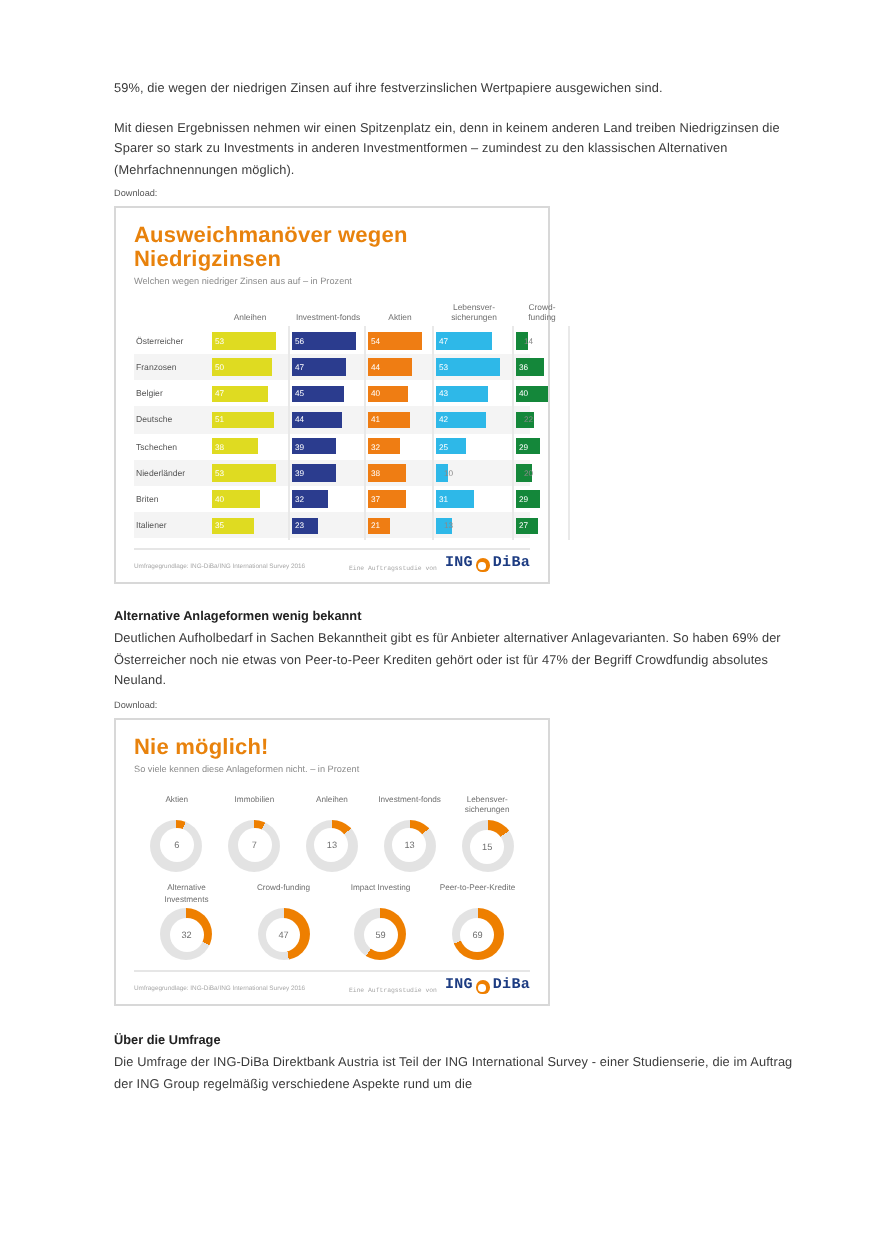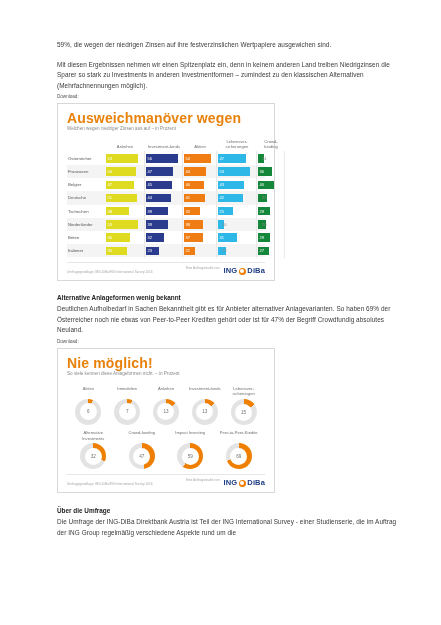--- a/index.html
+++ b/index.html
@@ -65,7 +65,7 @@
   .ig-title {
     color: #e8820c;
     font-weight: bold;
-    font-size: 14px;
+    font-size: 11px;
     line-height: 11px;
     letter-spacing: 0.01em;
     margin: 0 0 1px 0;

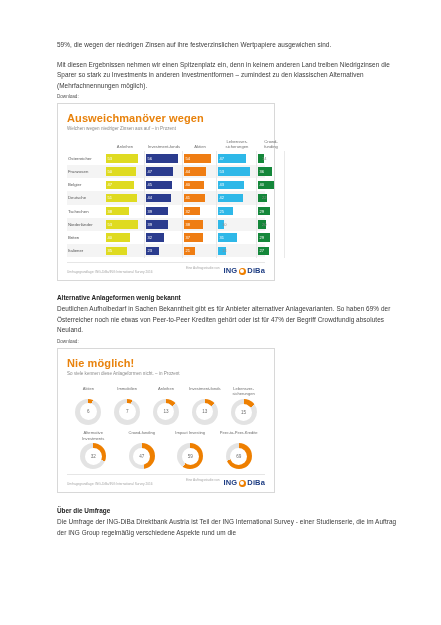--- a/index.html
+++ b/index.html
@@ -251,6 +251,7 @@
 
     <div class="info-card">
       <div class="ig-title">Ausweichmanöver wegen</div>
+      <div class="ig-title">Niedrigzinsen</div>
       <div class="ig-sub">Welchen wegen niedriger Zinsen aus auf – in Prozent</div>
 
       <div class="matrix">

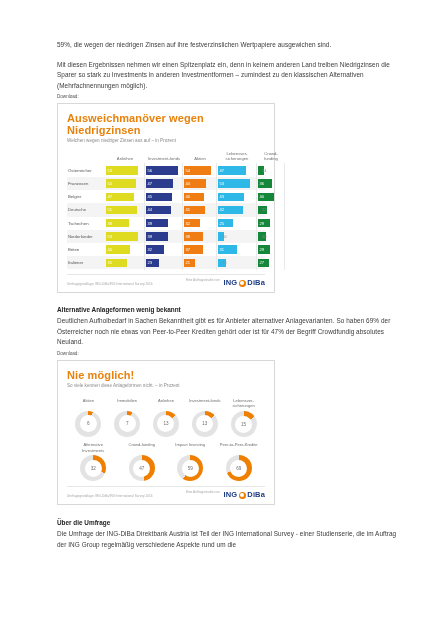--- a/index.html
+++ b/index.html
@@ -122,7 +122,7 @@
     background: #ffffff;
     border-radius: 50%;
   }
-  .footer-right { display: flex; align-items: flex-start; }
+  .footer-right { display: flex; align-items: flex-end; font-family: Liberation Mono, monospace; }
 
   
   .matrix { width: 100%; }

